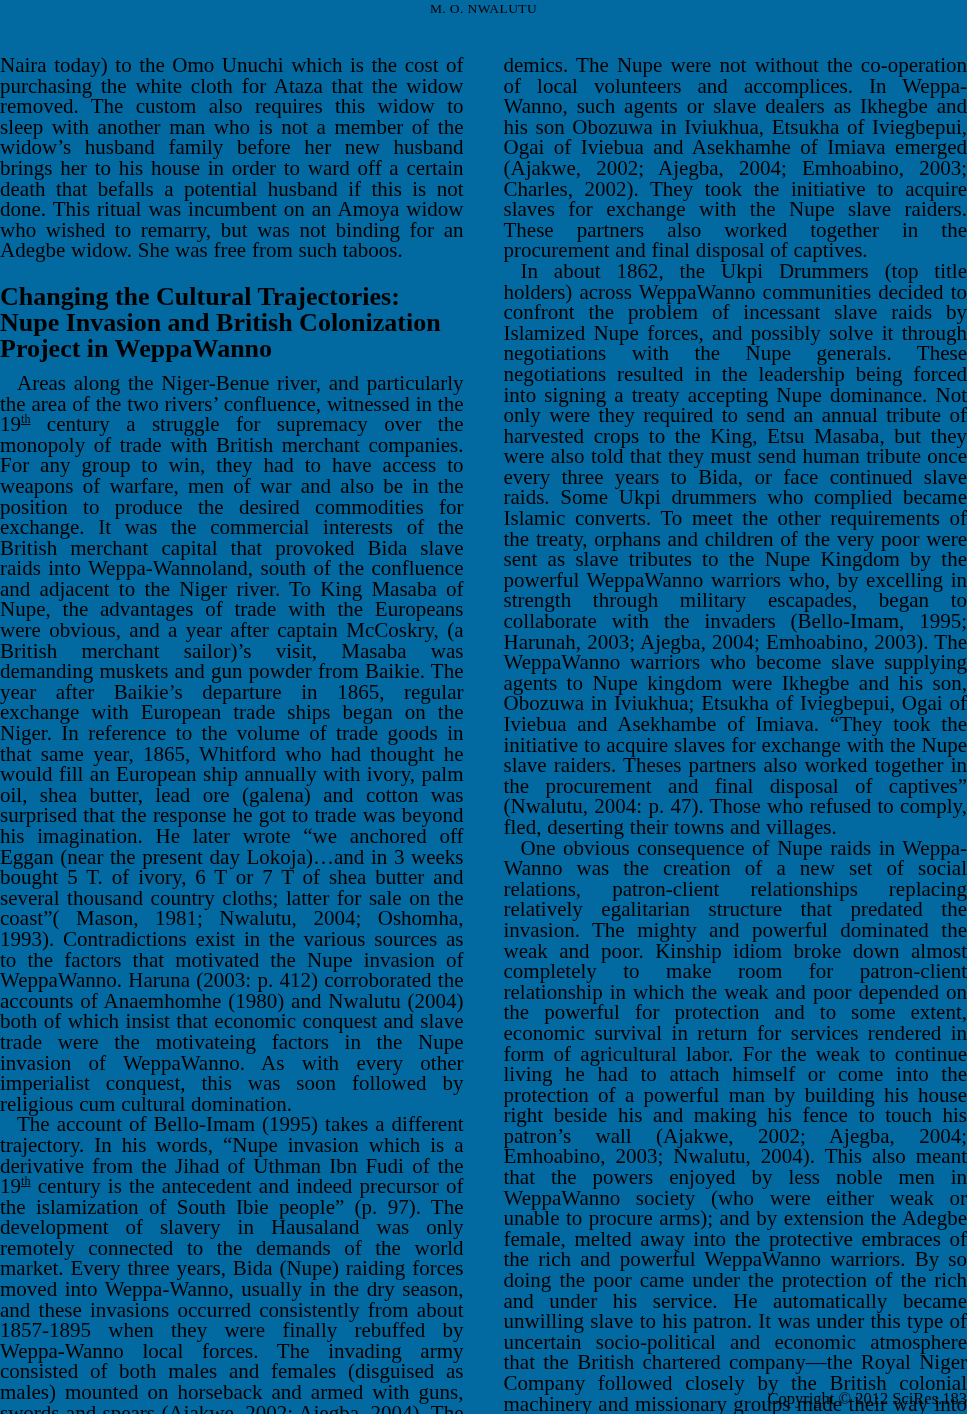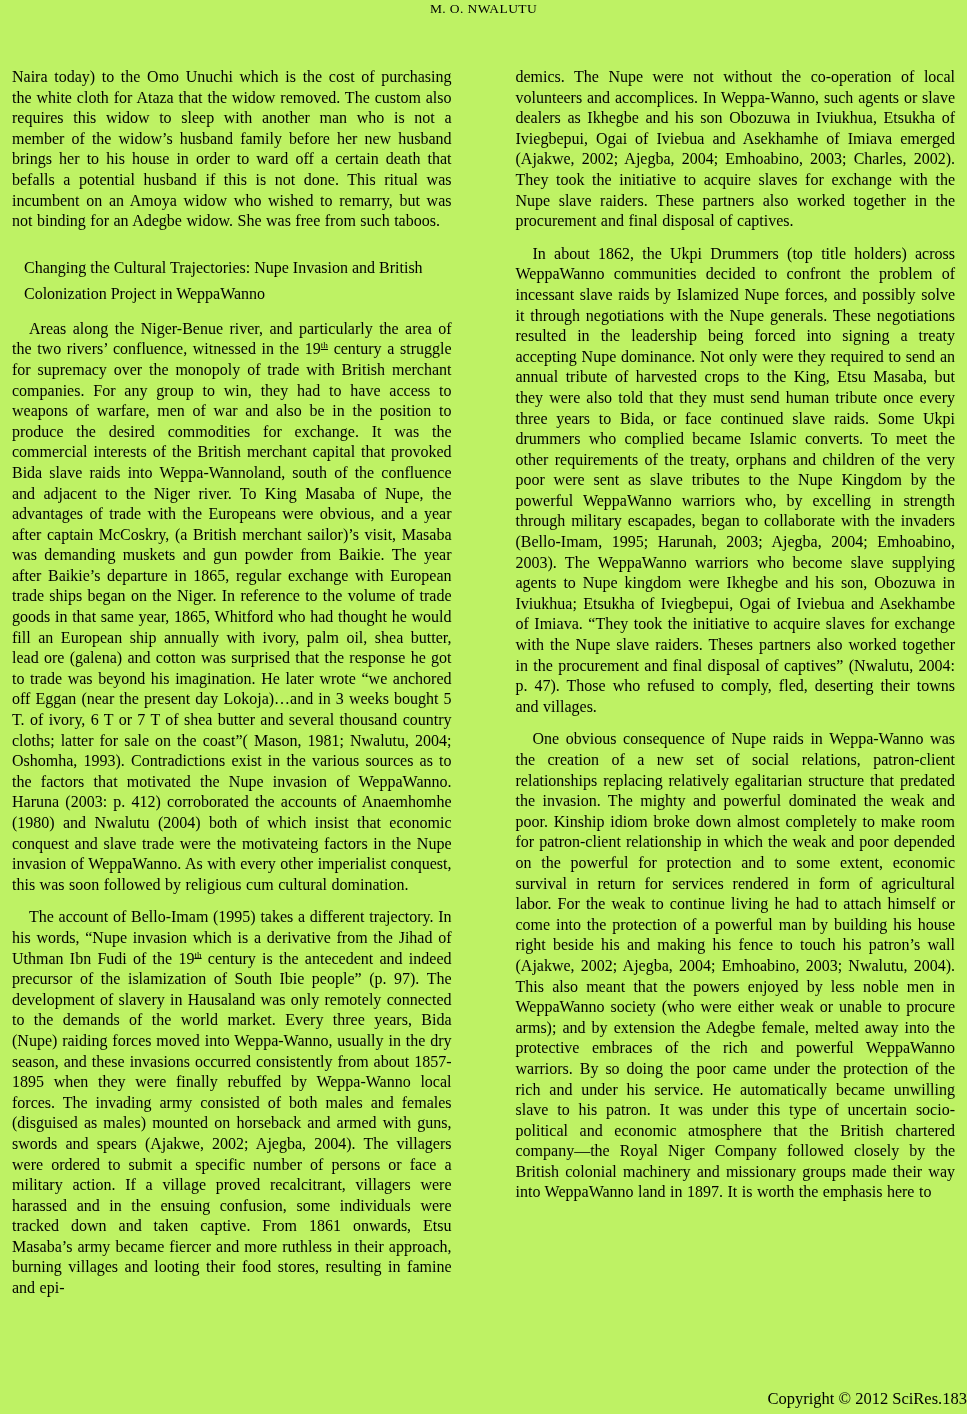--- a/index.html
+++ b/index.html
@@ -7,7 +7,7 @@
     position: relative;
     width: 967px;
     height: 1414px;
-    background: #bef264;
+    background: #0369a1;
     color: #000000;
     font-family: "Liberation Serif", serif;
     overflow: hidden;

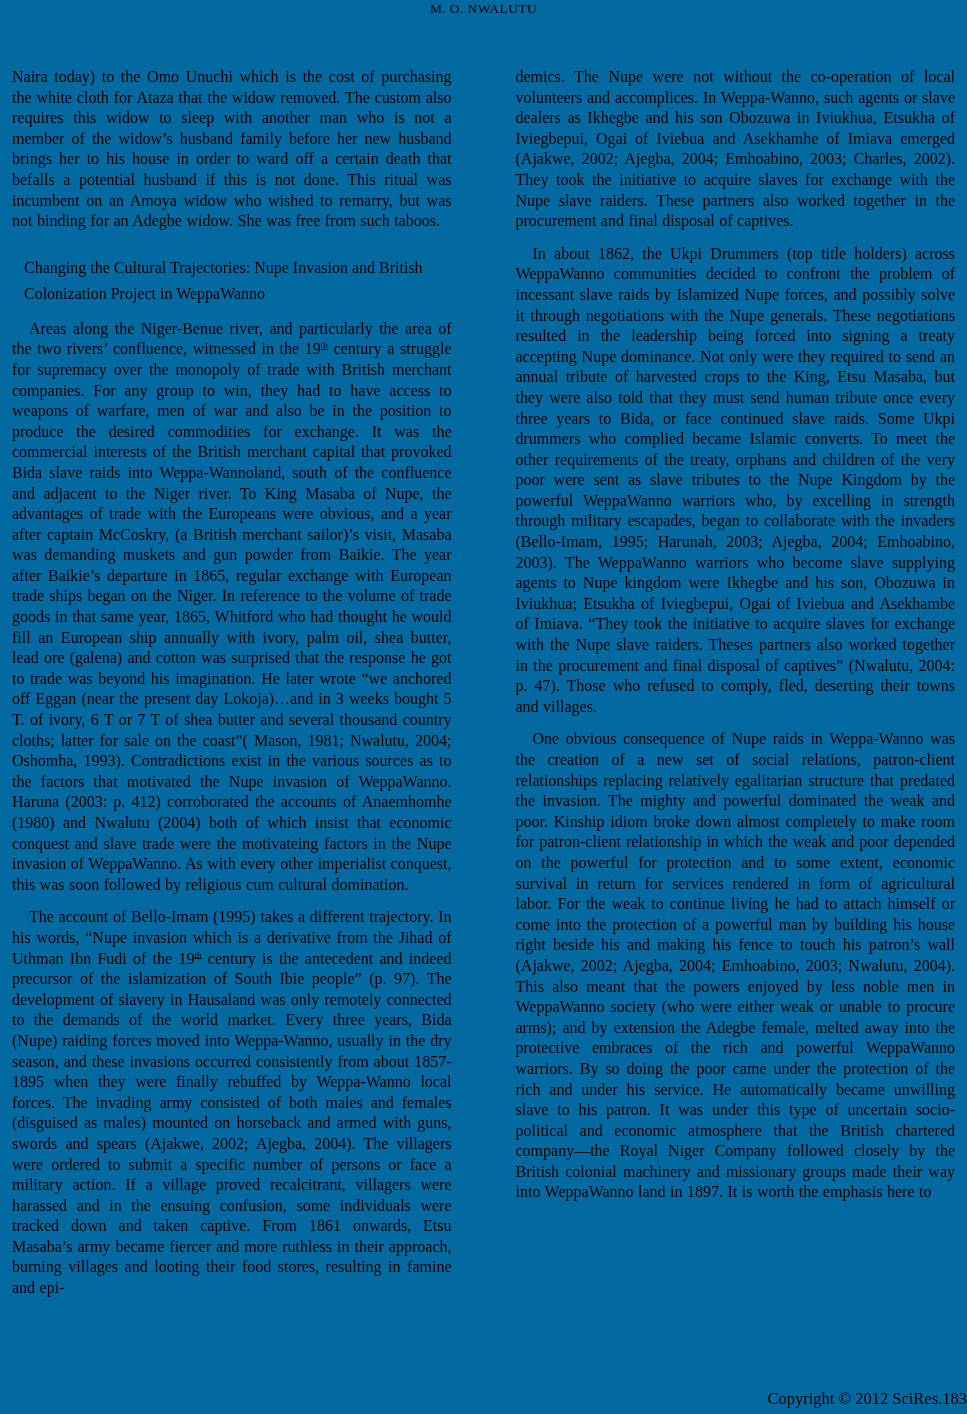--- a/index.html
+++ b/index.html
@@ -27,8 +27,8 @@
   }
   .col { flex: 1 1 0; min-width: 0; }
   .body-par {
-    margin: 12px;
-    font-size: 16px;
+    margin: 0;
+    font-size: 21px;
     line-height: 20.6px;
     text-align: justify;
     word-spacing: 0.5px;

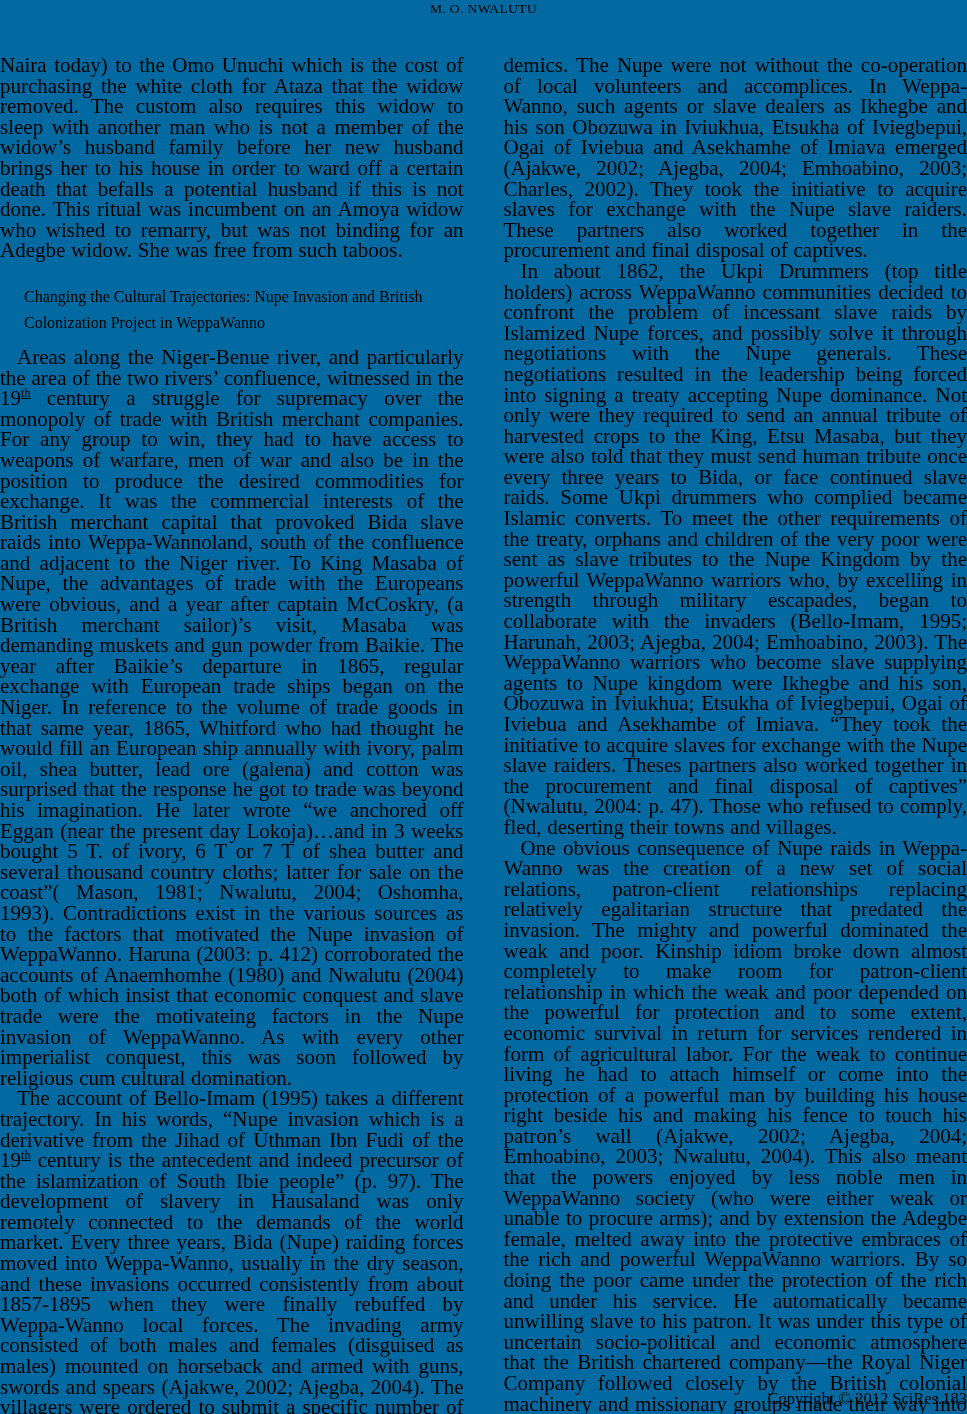--- a/index.html
+++ b/index.html
@@ -35,12 +35,11 @@
   }
   .body-par.indent { text-indent: 17px; }
   .section-heading {
-    font-size: 16px;
-    font-weight: normal;
+    font-size: 26px;
+    font-weight: bold;
     line-height: 26px;
     margin: 23px 0 11px 0;
     text-align: left;
-    padding-left: 24px;
   }
   .section-heading.centered { text-align: center; }
   sup { font-size: 0.58em; line-height: 0; vertical-align: super; text-decoration: underline; }

